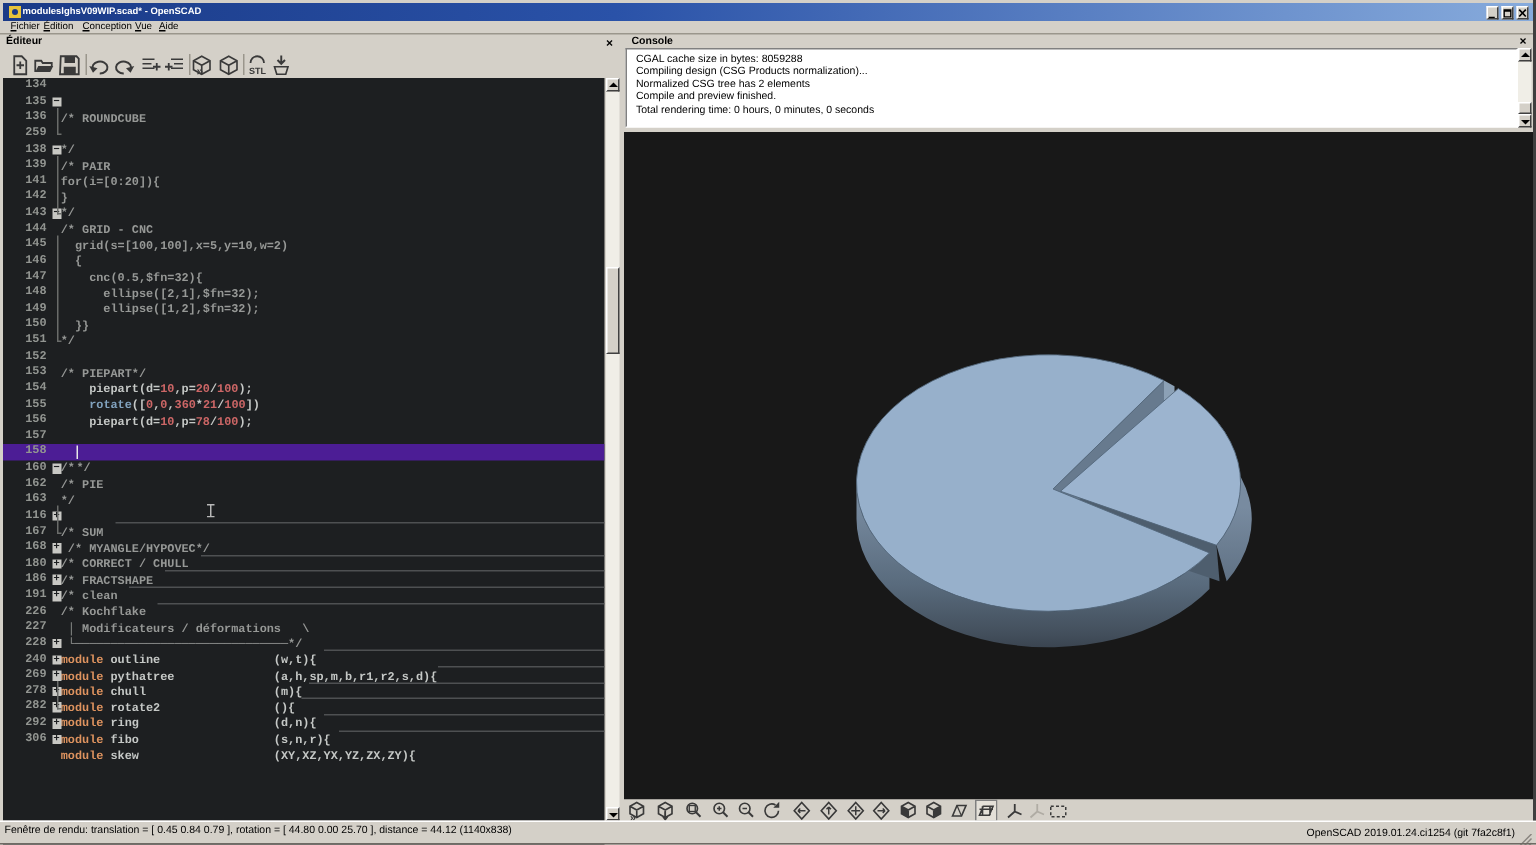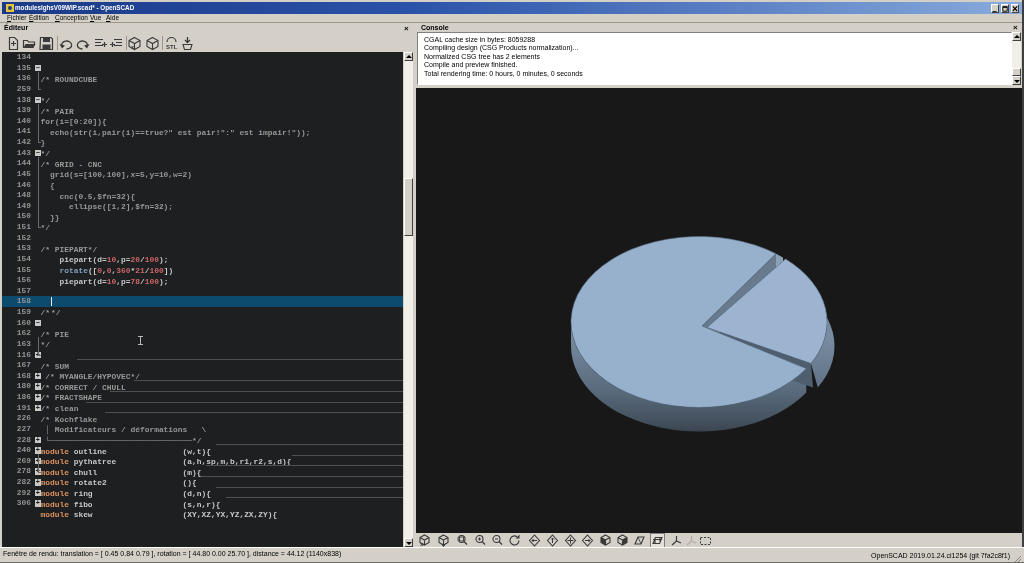--- a/index.html
+++ b/index.html
@@ -139,7 +139,6 @@
 <div class="r"><span class="n">259</span><span class="t"><span class="c">*/</span></span></div>
 <div class="r"><span class="n">138</span><span class="fm">−</span><span class="t"><span class="c">/*&nbsp;PAIR</span></span></div>
 <div class="r"><span class="n">139</span><span class="t"><span class="c">for(i=[0:20]){</span></span></div>
-<div class="r"><span class="n">140</span><span class="t"><span class="c">&nbsp;&nbsp;echo(str(i,pair(i)==true?"&nbsp;est&nbsp;pair!":"&nbsp;est&nbsp;impair!"));</span></span></div>
 <div class="r"><span class="n">141</span><span class="t"><span class="c">}</span></span></div>
 <div class="r"><span class="n">142</span><span class="t"><span class="c">*/</span></span></div>
 <div class="r"><span class="n">143</span><span class="fm">−</span><span class="t"><span class="c">/*&nbsp;GRID&nbsp;-&nbsp;CNC</span></span></div>

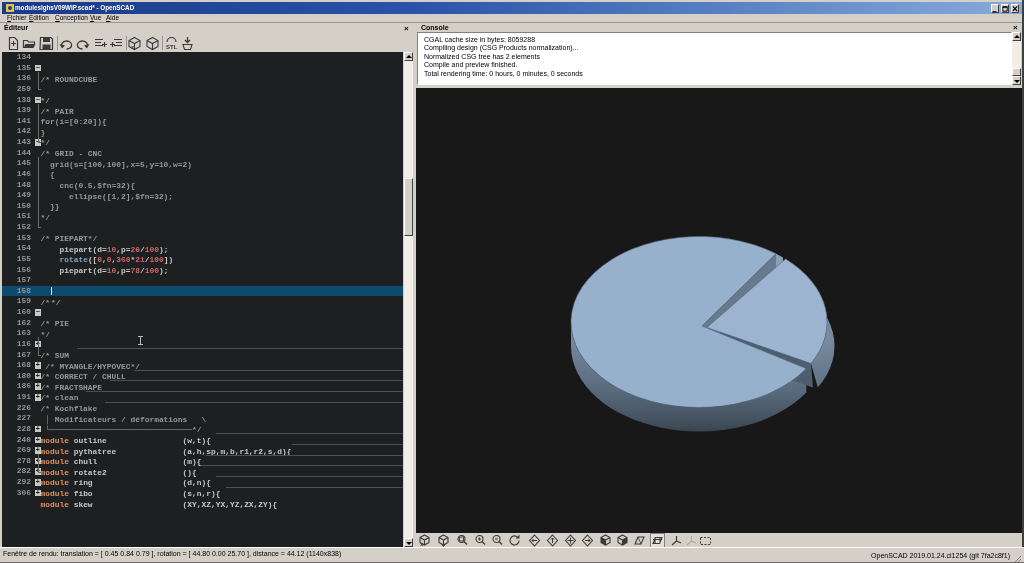--- a/index.html
+++ b/index.html
@@ -145,6 +145,7 @@
 <div class="r"><span class="n">144</span><span class="t"><span class="c">&nbsp;&nbsp;grid(s=[100,100],x=5,y=10,w=2)</span></span></div>
 <div class="r"><span class="n">145</span><span class="t"><span class="c">&nbsp;&nbsp;{</span></span></div>
 <div class="r"><span class="n">146</span><span class="t"><span class="c">&nbsp;&nbsp;&nbsp;&nbsp;cnc(0.5,$fn=32){</span></span></div>
+<div class="r"><span class="n">147</span><span class="t"><span class="c">&nbsp;&nbsp;&nbsp;&nbsp;&nbsp;&nbsp;ellipse([2,1],$fn=32);</span></span></div>
 <div class="r"><span class="n">148</span><span class="t"><span class="c">&nbsp;&nbsp;&nbsp;&nbsp;&nbsp;&nbsp;ellipse([1,2],$fn=32);</span></span></div>
 <div class="r"><span class="n">149</span><span class="t"><span class="c">&nbsp;&nbsp;}}</span></span></div>
 <div class="r"><span class="n">150</span><span class="t"><span class="c">*/</span></span></div>

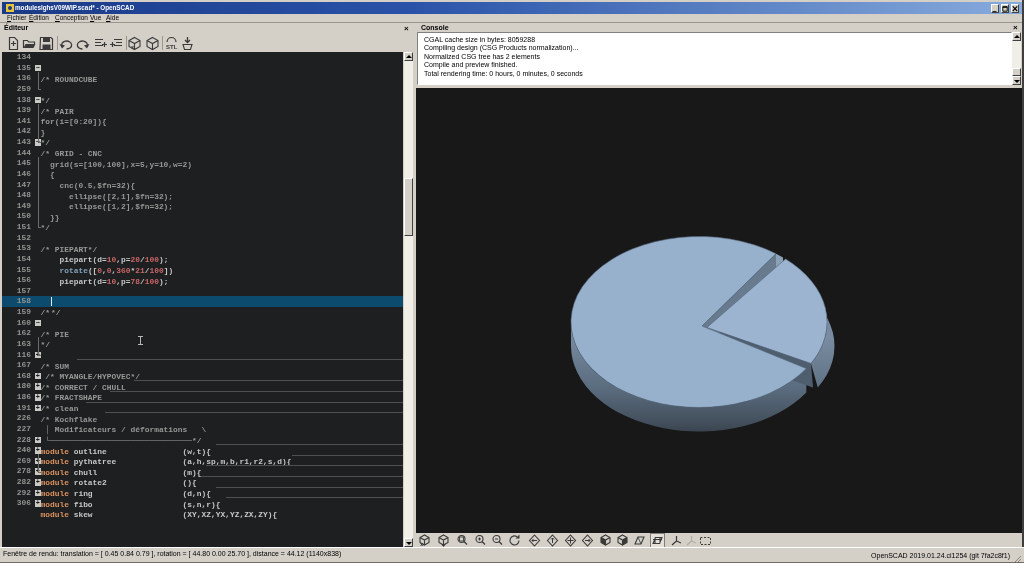--- a/index.html
+++ b/index.html
@@ -17,7 +17,7 @@
 #etoolbar{position:absolute;left:2px;top:33px;width:411px;height:19px}
 #editor{position:absolute;left:2px;top:52px;width:401px;height:563px;background:#1d1f21;overflow:hidden;font-family:"Liberation Mono",monospace;font-size:7.9px;font-weight:bold;line-height:10.63px}
 .r{position:relative;height:10.63px;white-space:pre}
-.r.cur{background:#0c4a6e}
+.r.cur{background:#4c1d95}
 .n{position:absolute;left:0;top:0;width:29px;text-align:right;color:#929591}
 .fm{position:absolute;left:32.5px;top:2px;width:6.5px;height:6.5px;background:#c8c8c4;color:#1d1f21;font-size:7px;line-height:5.5px;text-align:center;font-weight:bold;font-family:"Liberation Sans",sans-serif}
 .t{position:absolute;left:38.5px;top:12px}

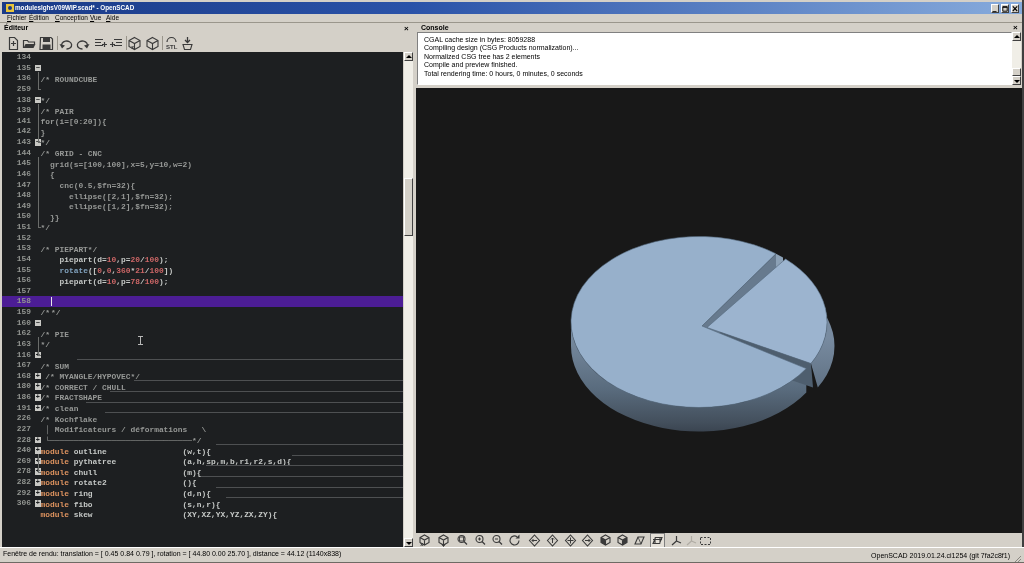--- a/index.html
+++ b/index.html
@@ -157,7 +157,6 @@
 <div class="r"><span class="n">156</span><span class="t"></span></div>
 <div class="r"><span class="n">157</span><span class="t"></span></div>
 <div class="r cur"><span class="n">158</span><span class="t"><span class="c">/*</span><span style="display:inline-block;width:1px"></span><span class="c">*/</span></span><span id="cursor"></span></div>
-<div class="r"><span class="n">159</span><span class="t"></span></div>
 <div class="r"><span class="n">160</span><span class="fm">−</span><span class="t"><span class="c">/*&nbsp;PIE</span></span></div>
 <div class="r"><span class="n">162</span><span class="t"><span class="c">*/</span></span></div>
 <div class="r"><span class="n">163</span><span class="t"></span></div>

